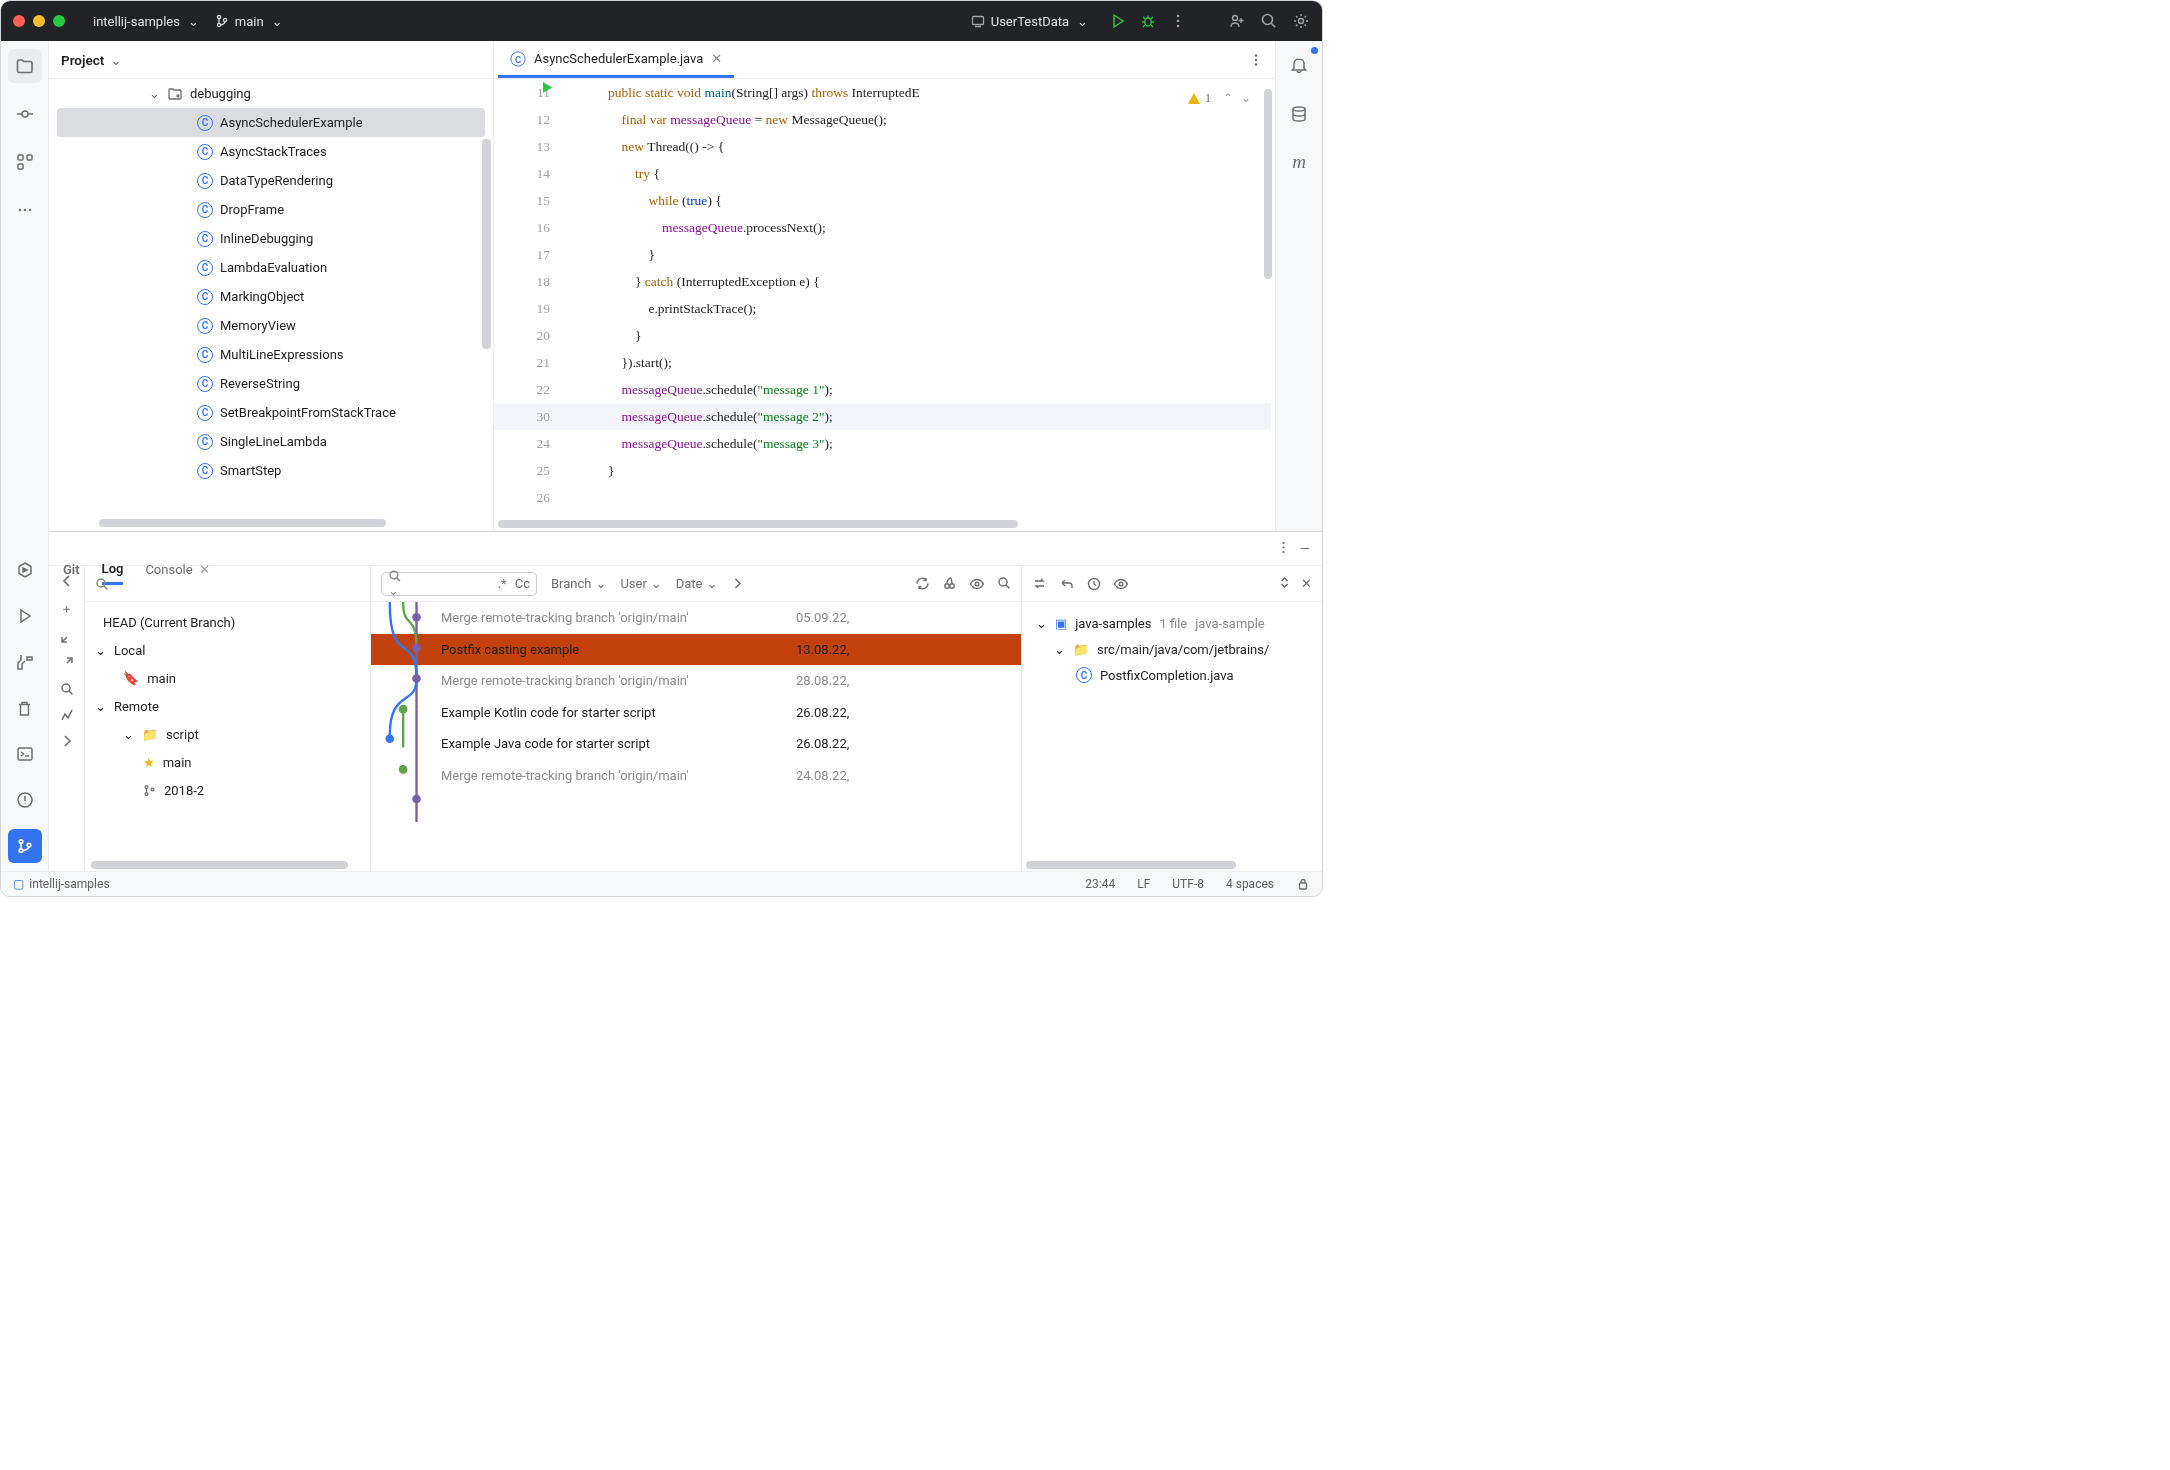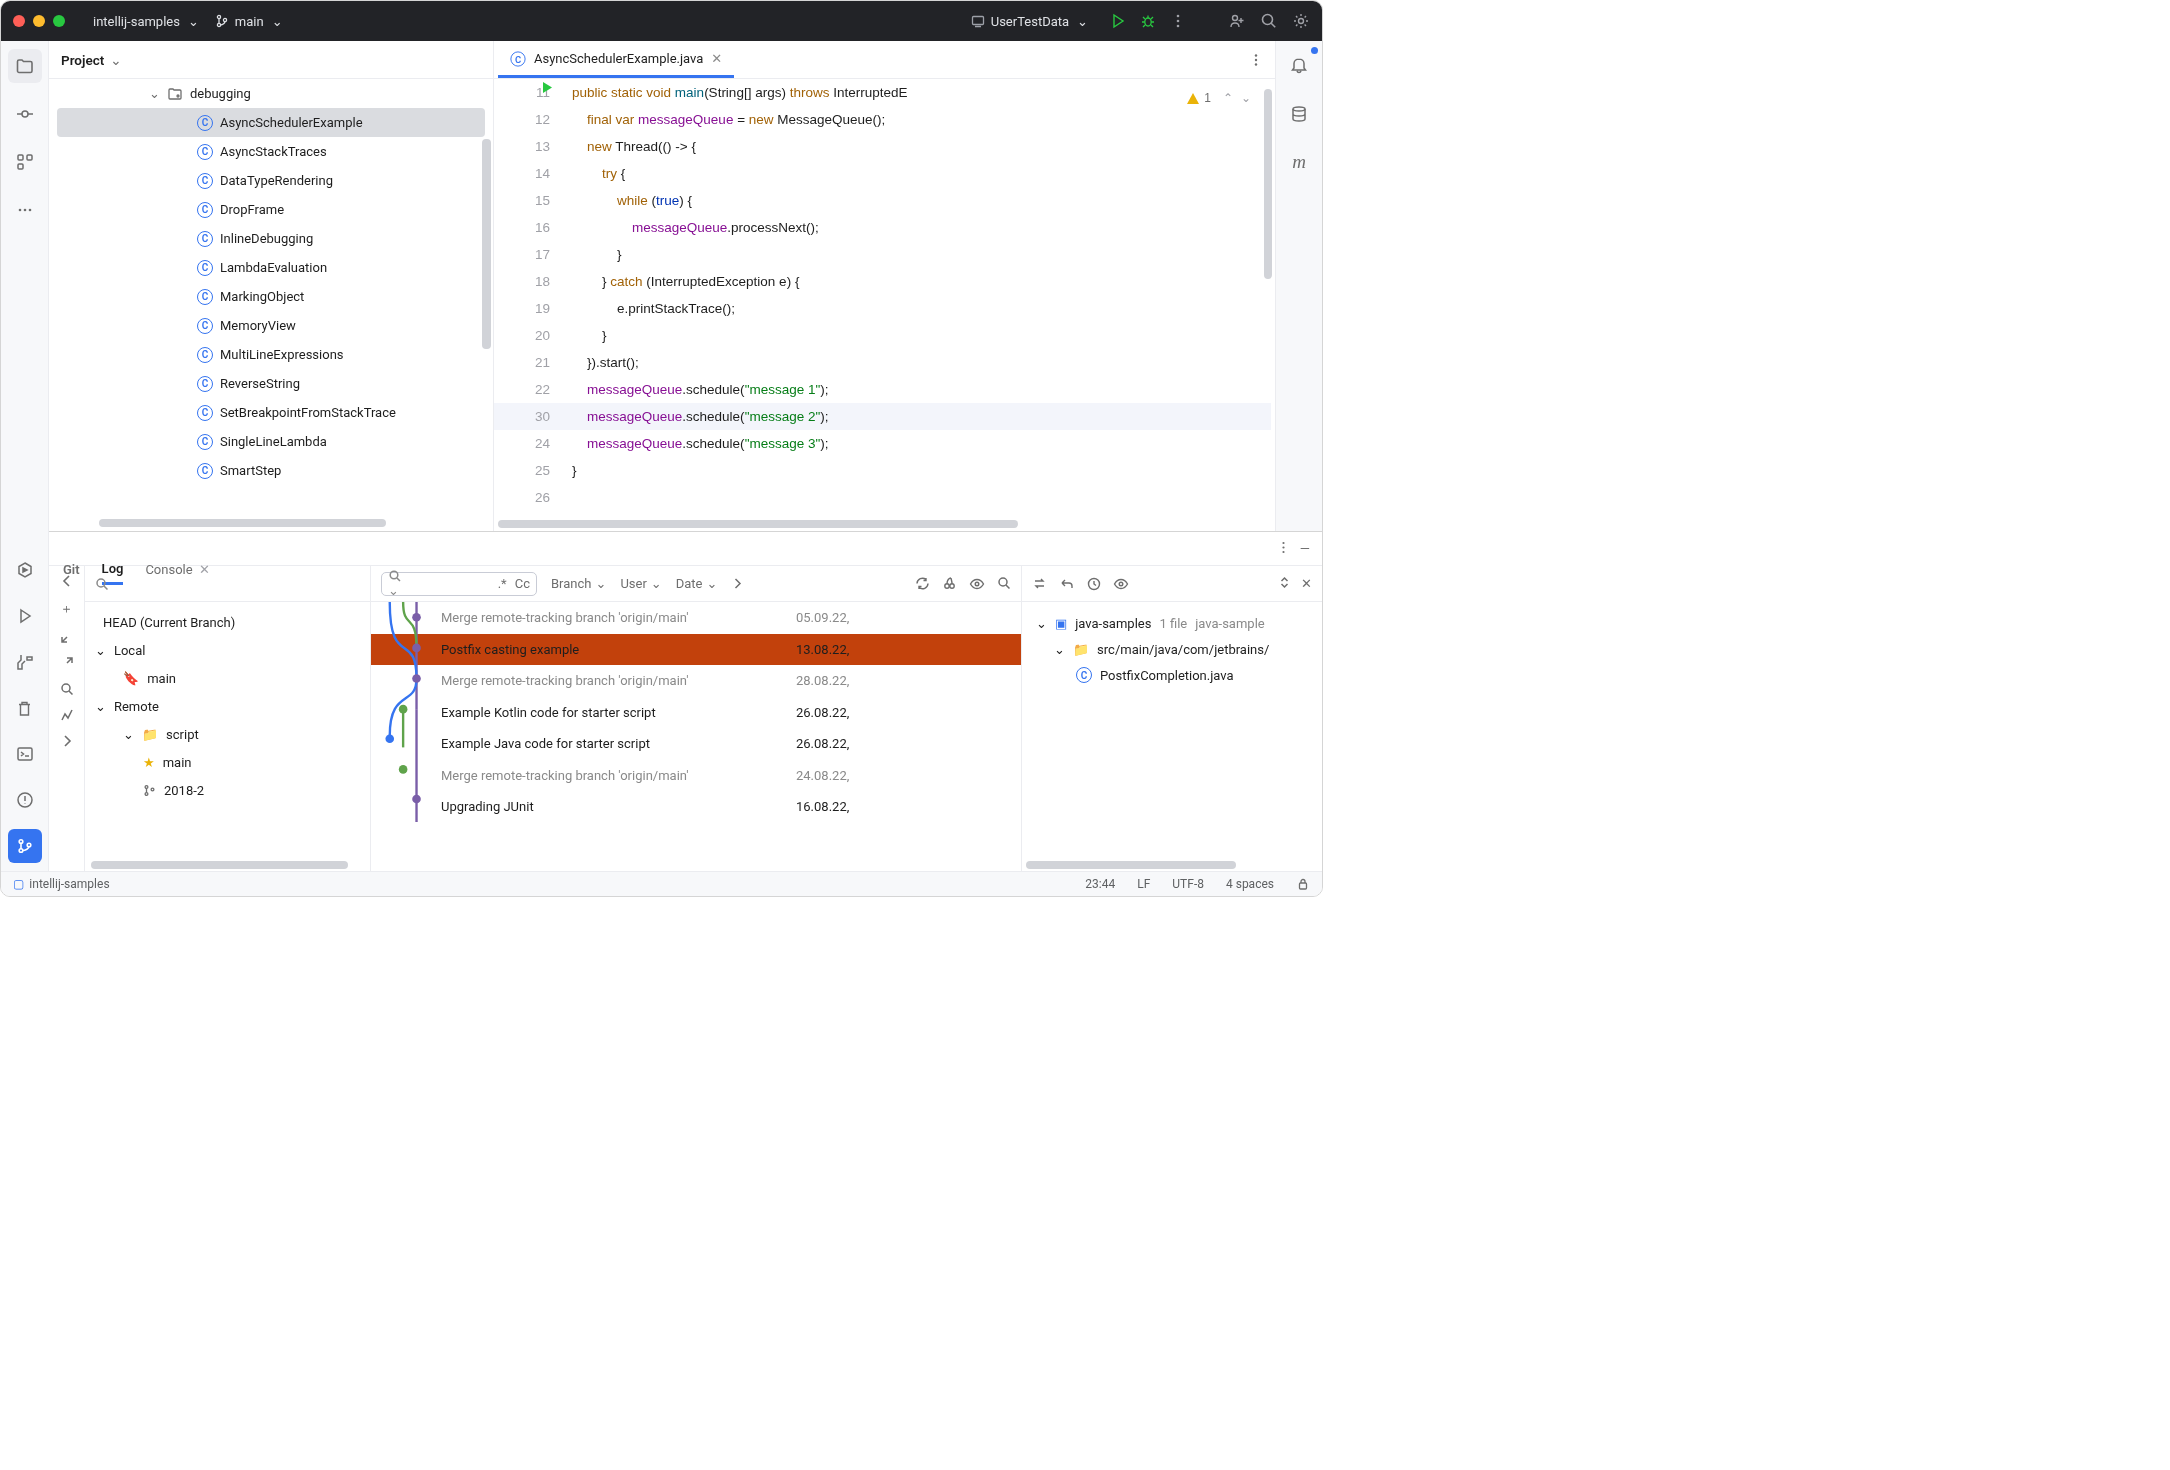--- a/index.html
+++ b/index.html
@@ -35,7 +35,7 @@
 .tab .cls-icon{transform:scale(0.95);}
 .tab-x{color:#8a8a8a;}
 .tab-menu{margin-left:auto;padding:0 12px;color:#6e6e6e;}
-.editor{flex:1;display:flex;position:relative;font-family:Liberation Sans, sans-serif;font-size:13.5px;line-height:27px;}
+.editor{flex:1;display:flex;position:relative;font-family:Liberation Serif, serif;font-size:13.5px;line-height:27px;gap:36px;}
 .gutter{width:70px;text-align:right;color:#a0a1a7;padding-right:14px;padding-top:0;}
 .gut-row{height:27px;}
 .gut-run{color:#28c840;position:absolute;left:48px;top:3px;}

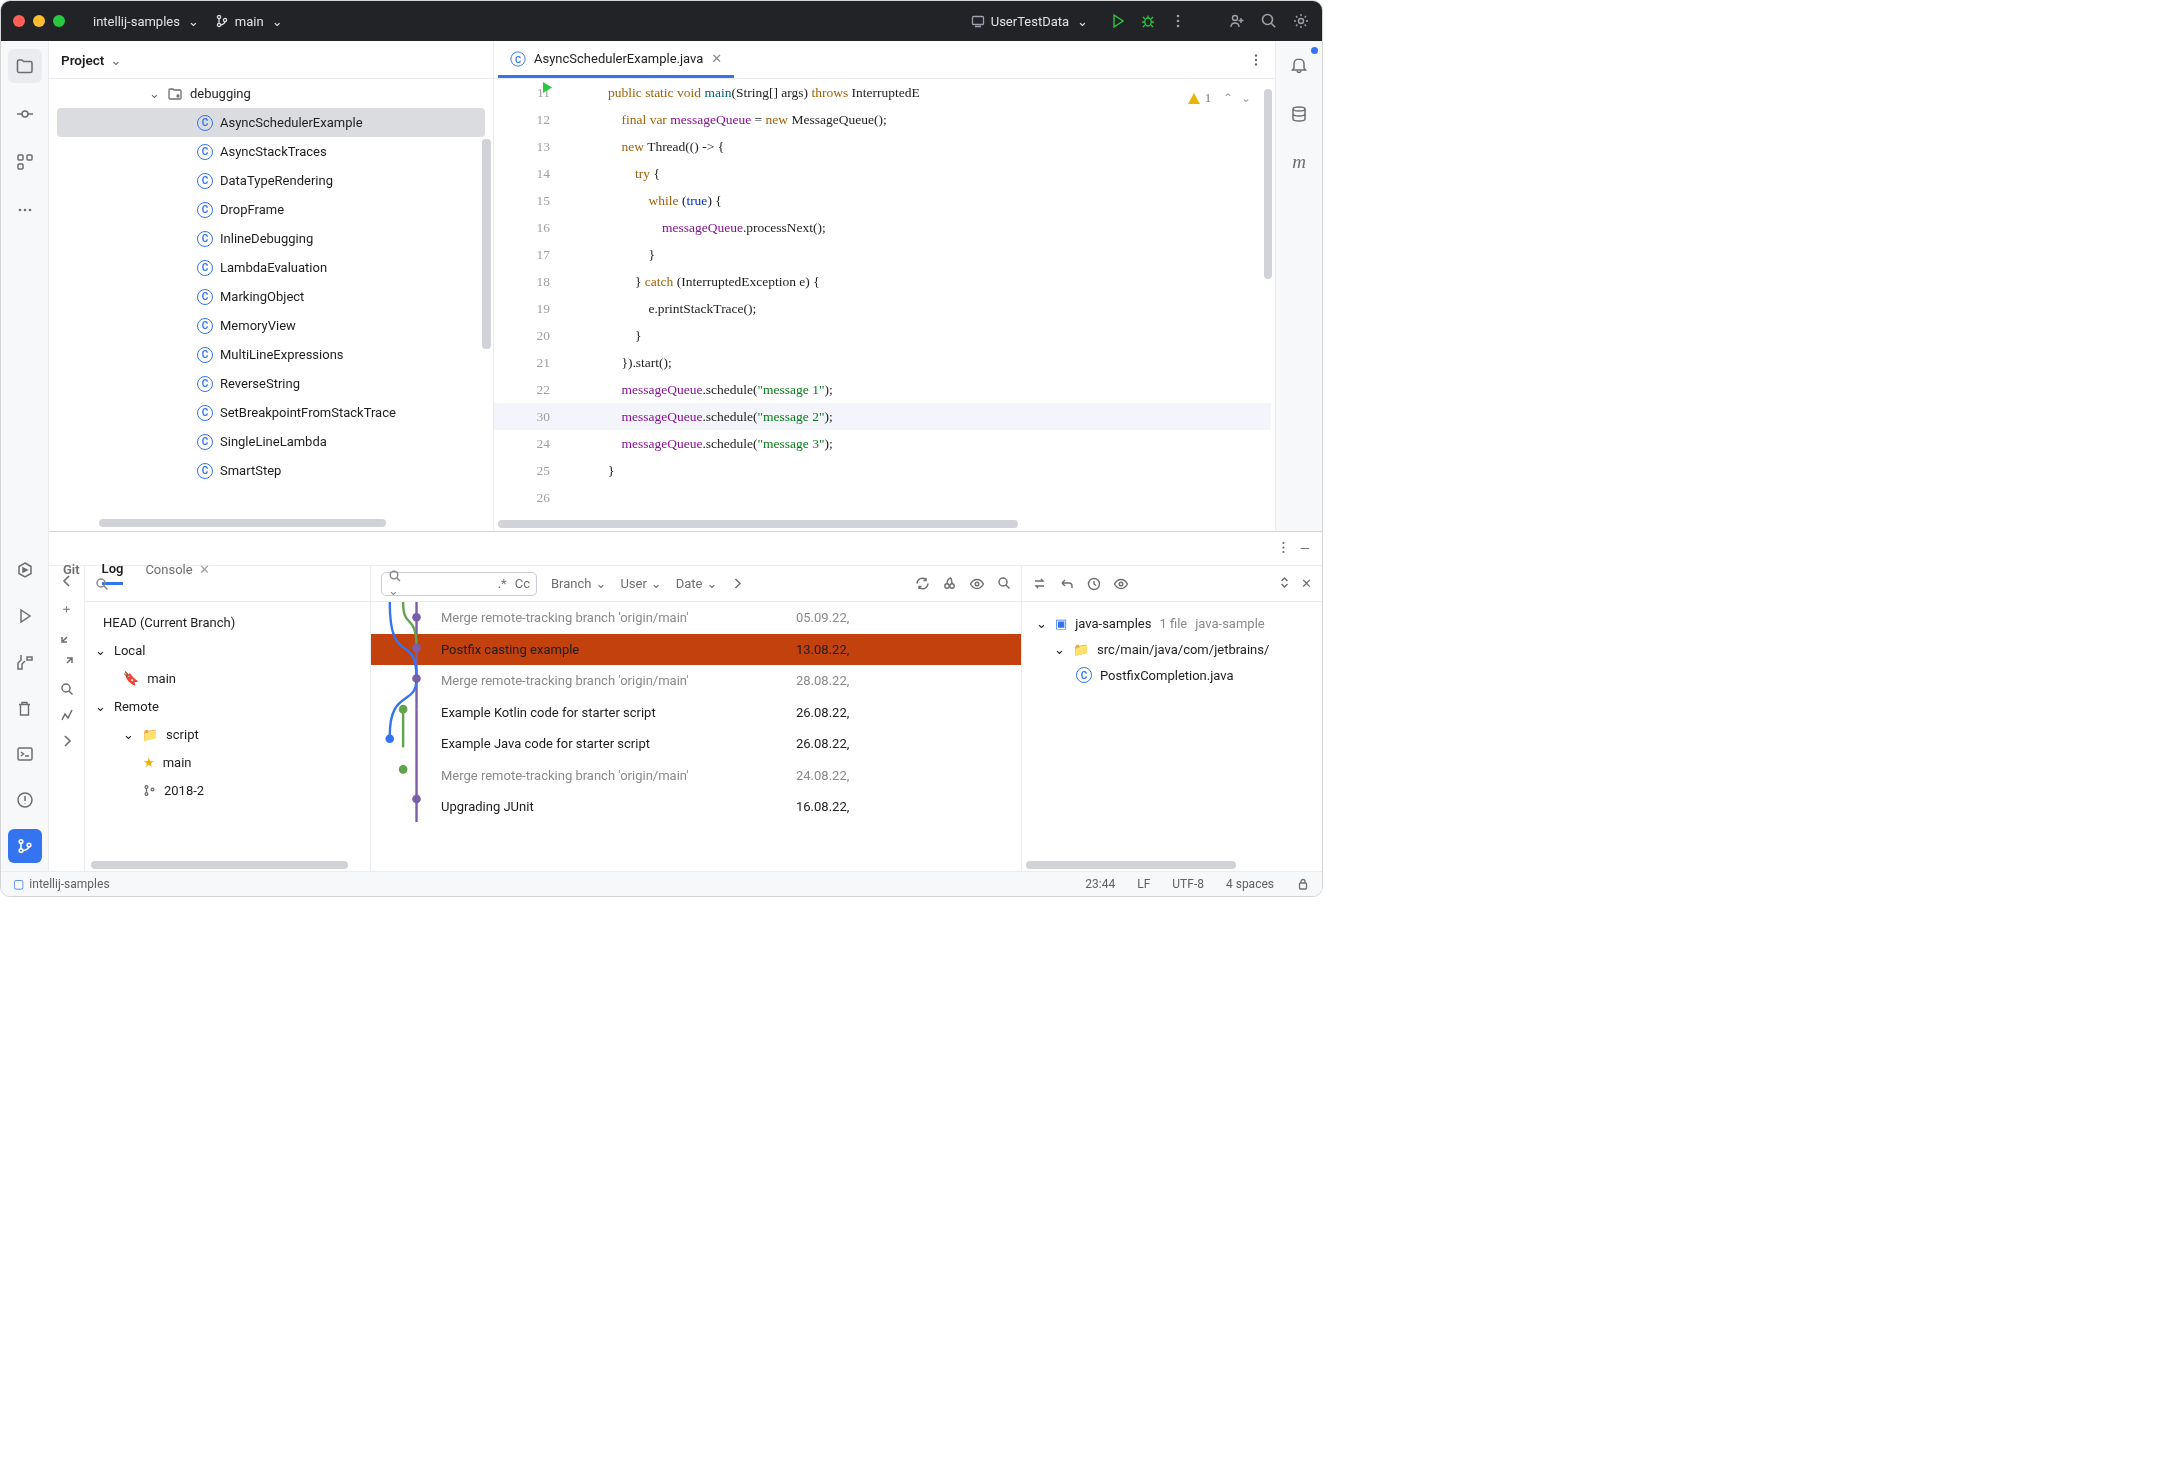--- a/index.html
+++ b/index.html
@@ -600,10 +600,6 @@
                 <span>Merge remote-tracking branch 'origin/main'</span>
                 <span class="commit-date">24.08.22,</span>
               </div>
-              <div class="commit-row">
-                <span>Upgrading JUnit</span>
-                <span class="commit-date">16.08.22,</span>
-              </div>
             </div>
         </div>
         <div class="bp-details">

